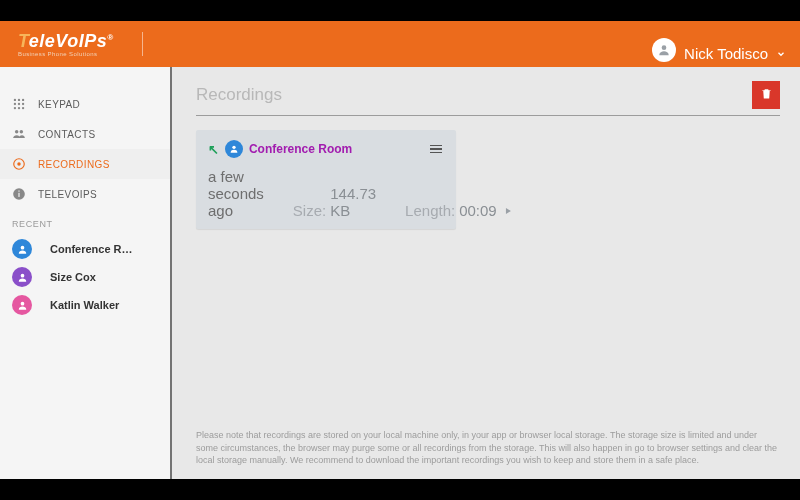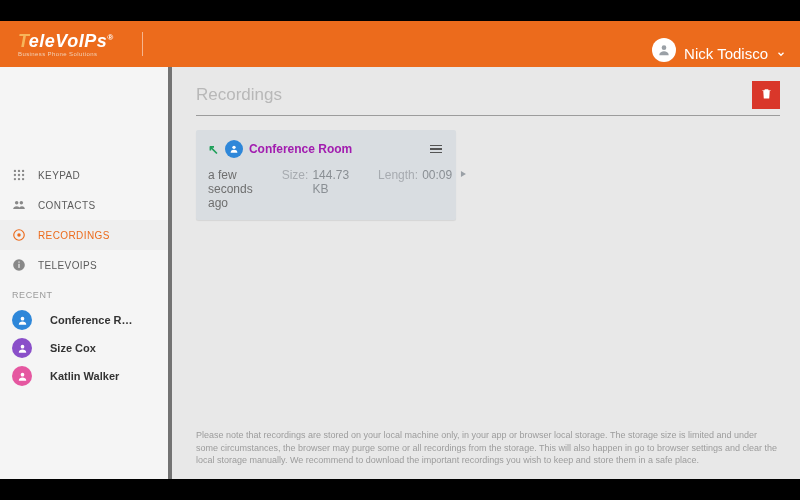--- a/index.html
+++ b/index.html
@@ -23,7 +23,7 @@
   .chevron { width:10px; height:10px; }
   
   .body { flex:1; display:flex; min-height:0; }
-  .sidebar { width:172px; background:#f5f5f5; border-right:4px solid #737373; display:flex; flex-direction:column; padding-top:4px;justify-content:center; }
+  .sidebar { width:172px; background:#f5f5f5; border-right:2px solid #737373; display:flex; flex-direction:column; padding-top:22px; }
   .side-item { display:flex; align-items:center; gap:12px; height:30px; padding:0 12px; font-size:10px; color:#5b5b5b; letter-spacing:0.4px; cursor:pointer; }
   .side-item.active { color:#ec6b1c; background:#efefef; }
   .side-item .ico { width:14px; height:14px; display:flex; align-items:center; justify-content:center; }

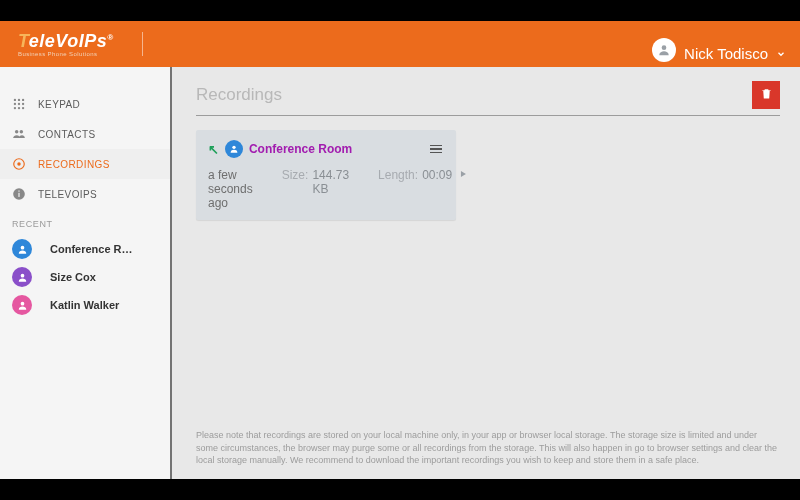--- a/index.html
+++ b/index.html
@@ -52,7 +52,7 @@
   .card-title { font-size:12px; font-weight:700; color:#a21caf; flex:1; }
   .hamburger { display:flex; flex-direction:column; gap:2px; cursor:pointer; padding:2px; }
   .hamburger span { width:12px; height:1.5px; background:#555; }
-  .card-meta { display:flex; align-items:flex-start; gap:4px; font-size:12px; margin-top:10px; color:#8a8f94; }
+  .card-meta { display:flex; align-items:flex-end; gap:4px; font-size:15px; margin-top:10px; color:#8a8f94; }
   .card-meta .time { color:#6e6e6e; margin-right:2px; }
   .card-meta .lbl { color:#a7abb0;margin-left:23px; }
   .card-meta .val { color:#8a8f94; margin-right:2px; }

